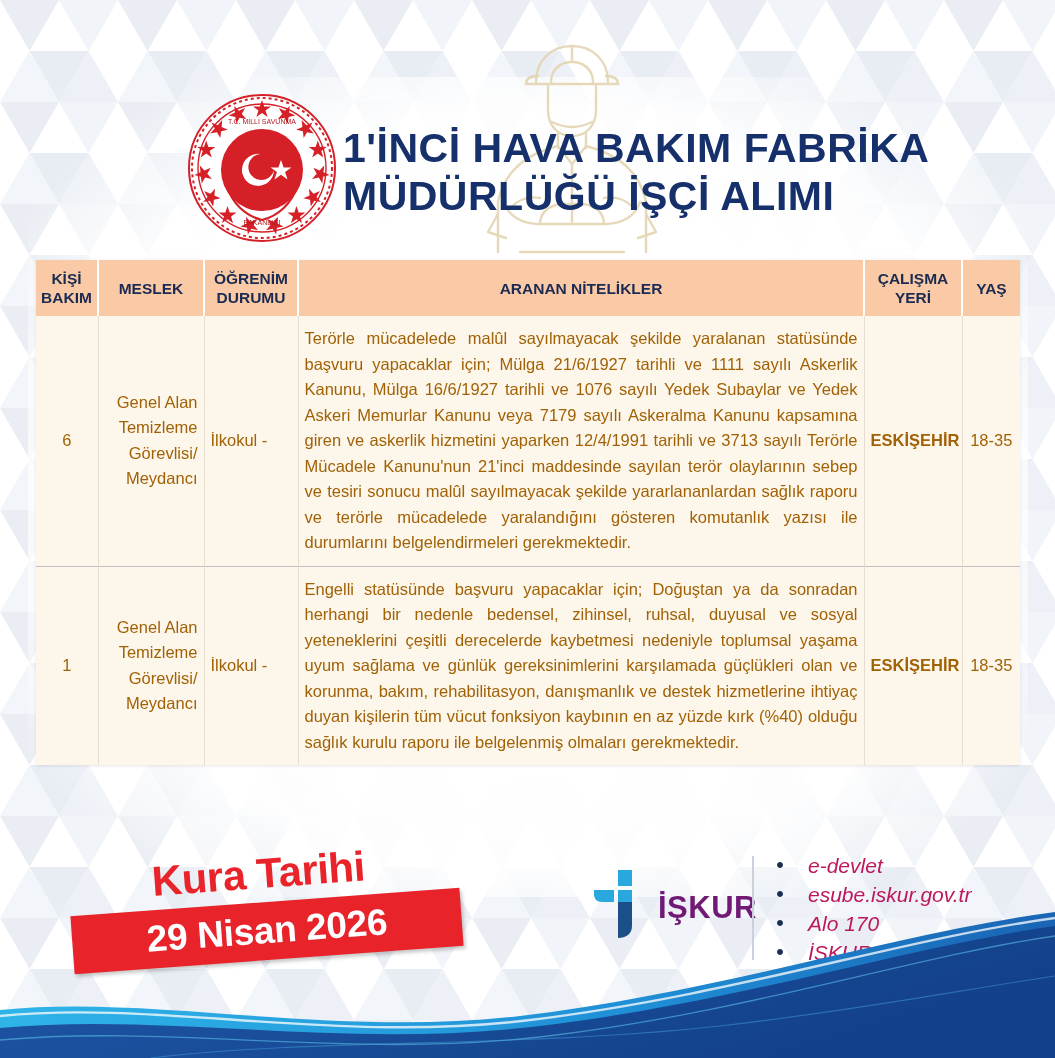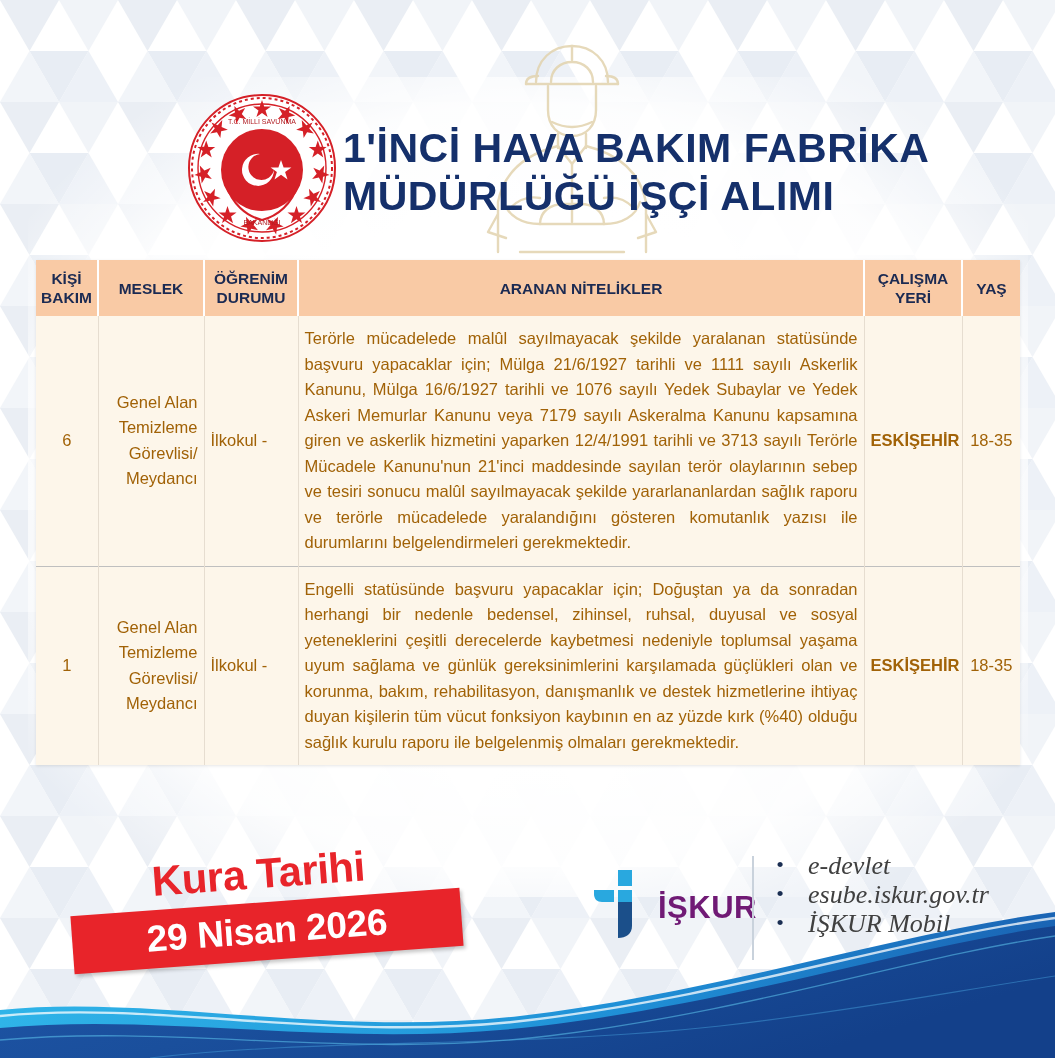--- a/index.html
+++ b/index.html
@@ -173,13 +173,13 @@
   #channel-list li {
     position: relative;
     padding-left: 38px;
-    font-size: 26px;
+    font-size: 21px;
     font-style: italic;
-    color: #404040;
+    color: #be185d;
     line-height: 28px;
     margin-bottom: 1px;
     white-space: nowrap;
-    font-family: Liberation Serif, serif;
+    font-family: Liberation Sans, sans-serif;
   }
   #channel-list li::before {
     content: "•";

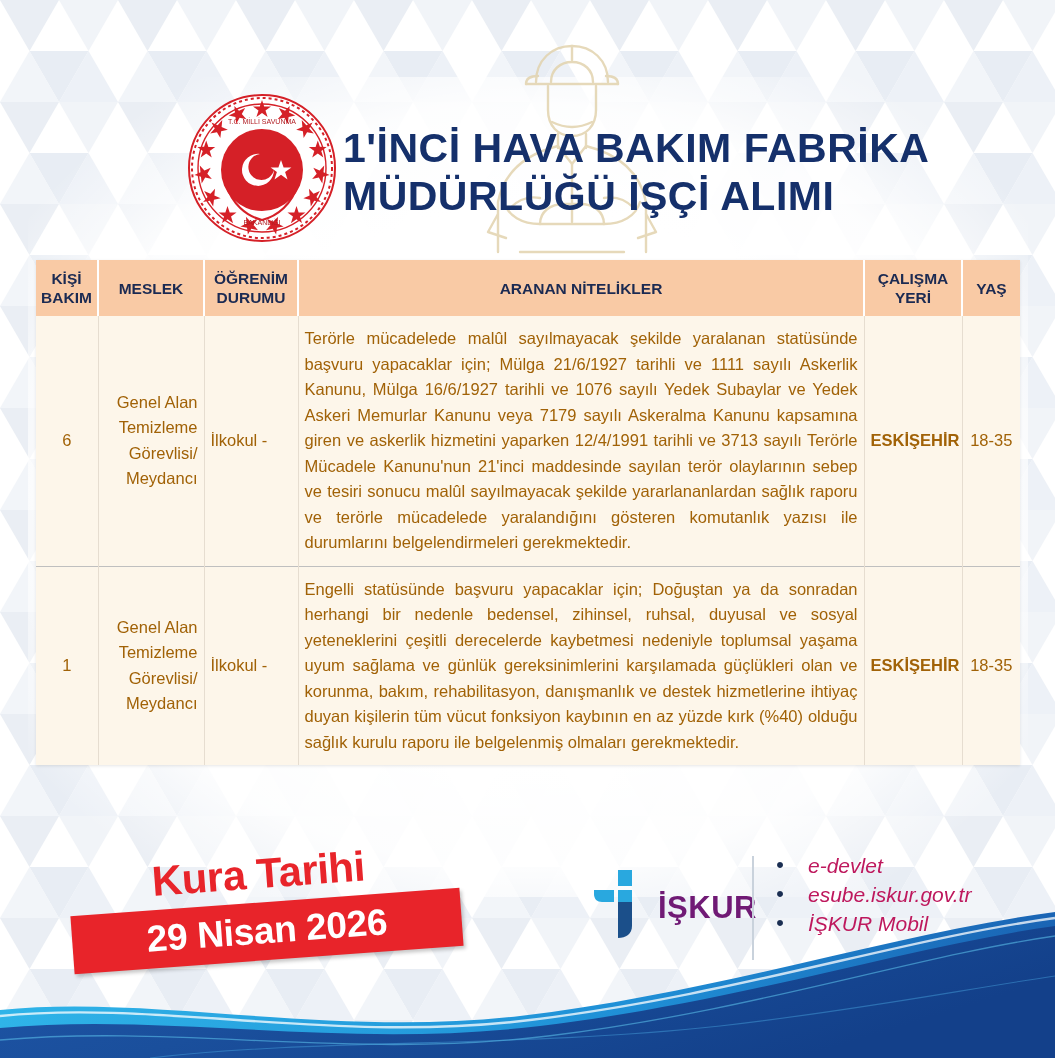--- a/index.html
+++ b/index.html
@@ -345,6 +345,7 @@
     <ul id="channel-list">
       <li>e-devlet</li>
       <li>esube.iskur.gov.tr</li>
+      <li>Alo 170</li>
       <li>İŞKUR Mobil</li>
     </ul>
   </div>

